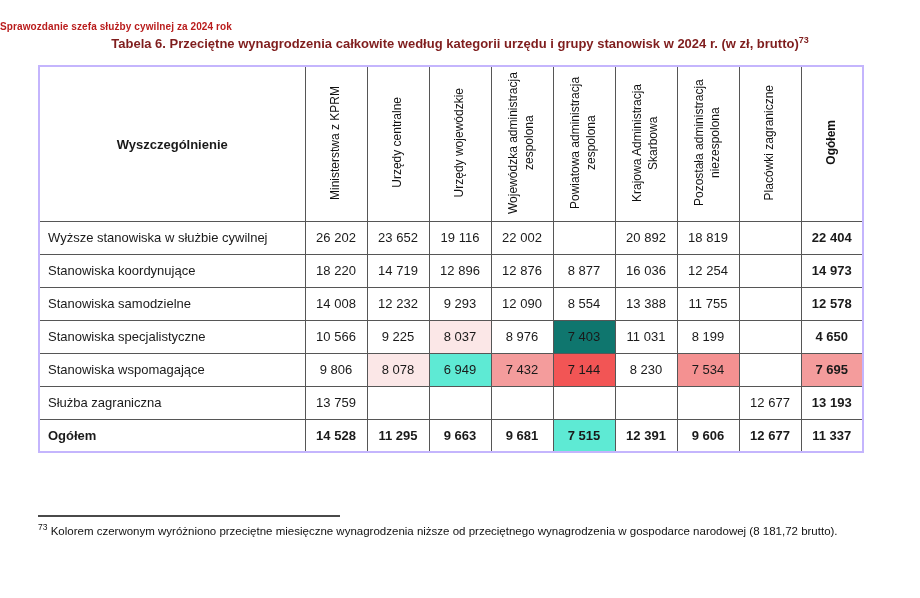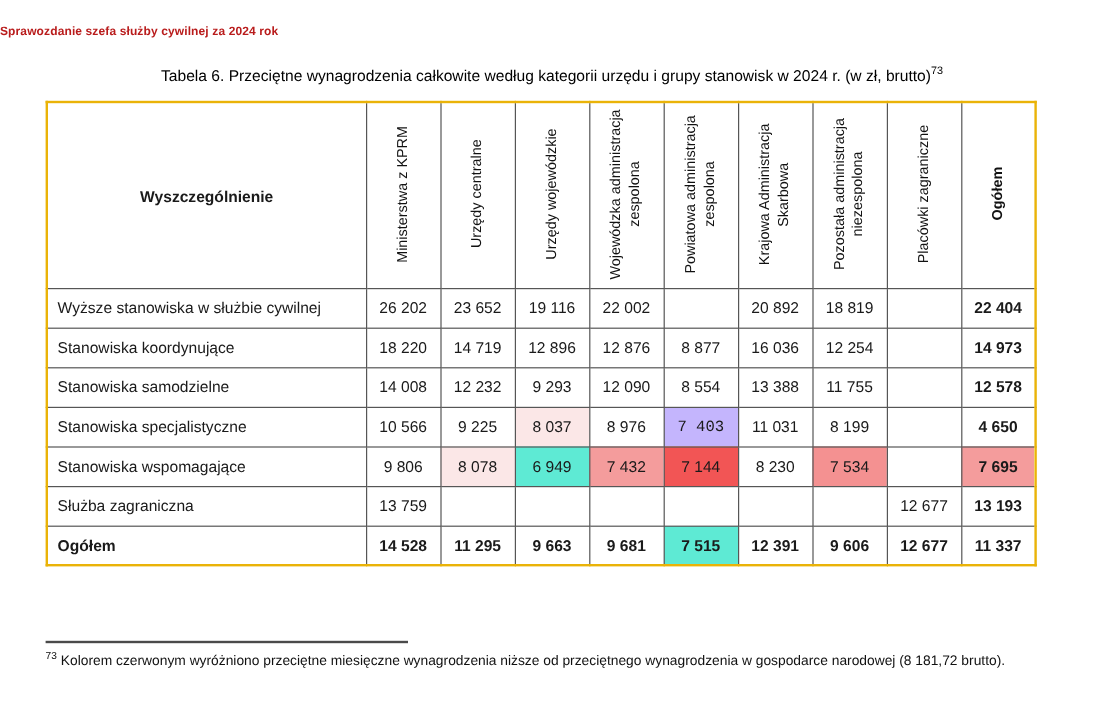--- a/index.html
+++ b/index.html
@@ -19,11 +19,11 @@
     letter-spacing: .1px;
   }
   .doc-subtitle {
-    margin-top: 22px;
+    margin-top: 3px;
     text-align: center;
     font-size: 13px;
-    font-weight: normal;
-    color: #000000;
+    font-weight: bold;
+    color: #7f1d1d;
   }
   .doc-subtitle sup { font-size: 9px; }
 

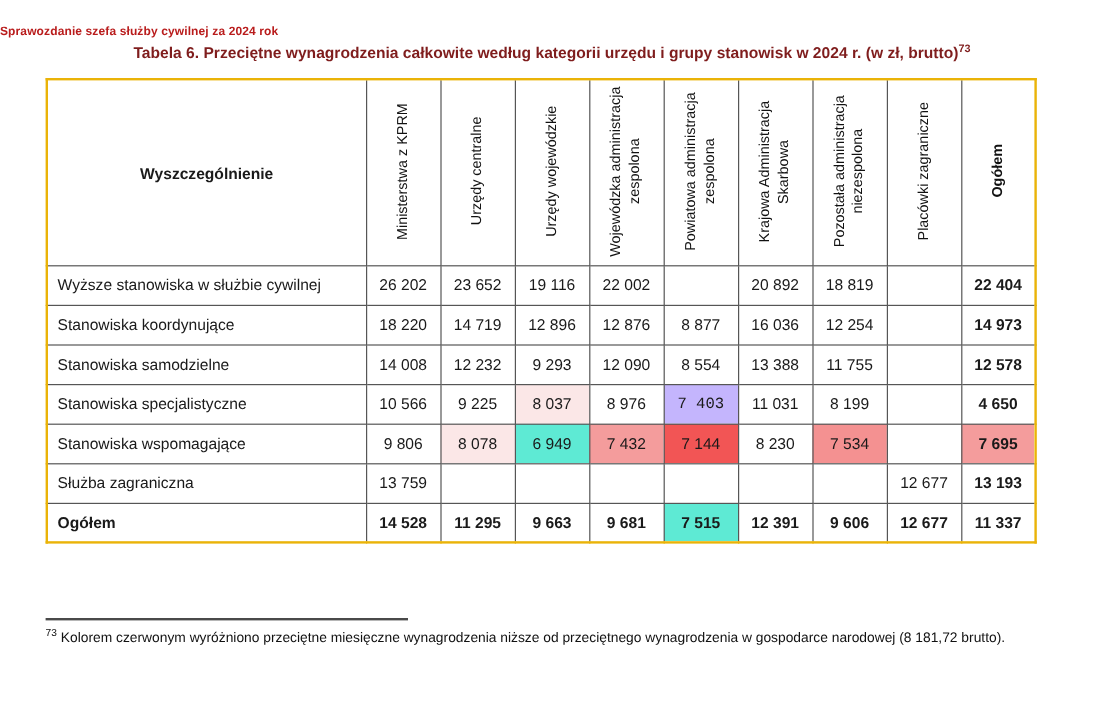--- a/index.html
+++ b/index.html
@@ -32,7 +32,7 @@
     border-collapse: collapse;
     table-layout: fixed;
     width: 824px;
-    border: 2px solid #eab308;
+    border: 2px solid #c4b5fd;
   }
   table.salary th, table.salary td {
     border: 1px solid #565656;

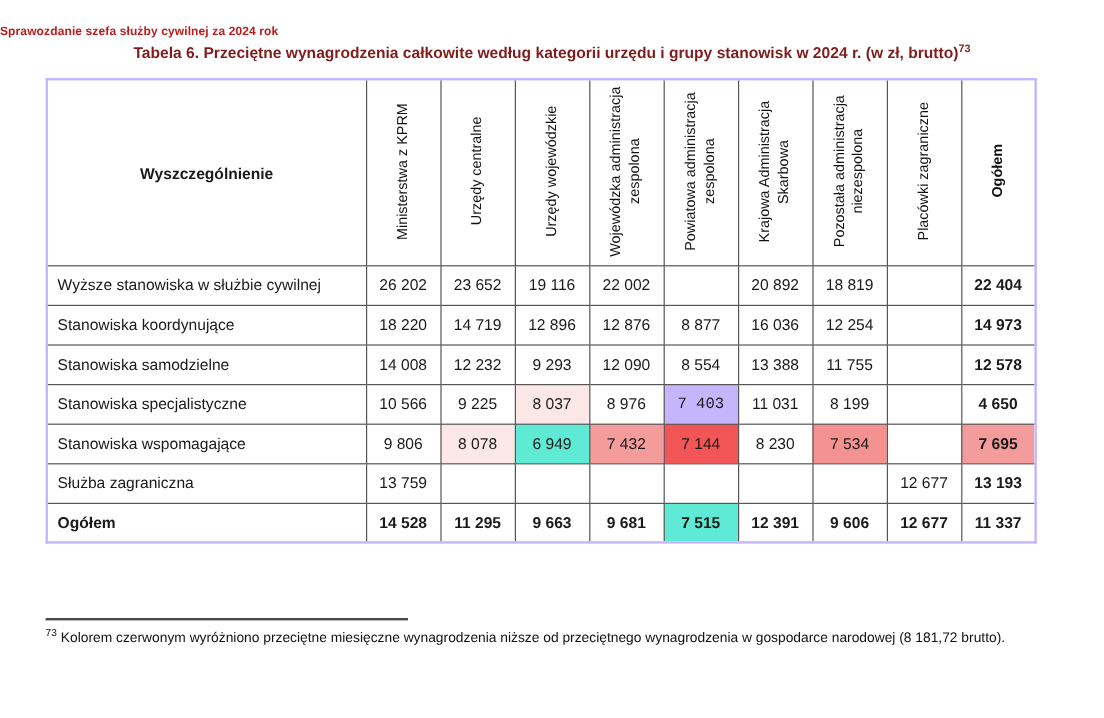--- a/index.html
+++ b/index.html
@@ -140,7 +140,7 @@
         <td class="num">9 225</td>
         <td class="num" style="background-color: rgb(251, 231, 231);">8 037</td>
         <td class="num">8 976</td>
-        <td class="num" style="background-color: #c4b5fd; font-family: Liberation Mono, monospace;">7 403</td>
+        <td class="num" style="background-color: #0f766e;">7 403</td>
         <td class="num">11 031</td>
         <td class="num">8 199</td>
         <td class="num"></td>

